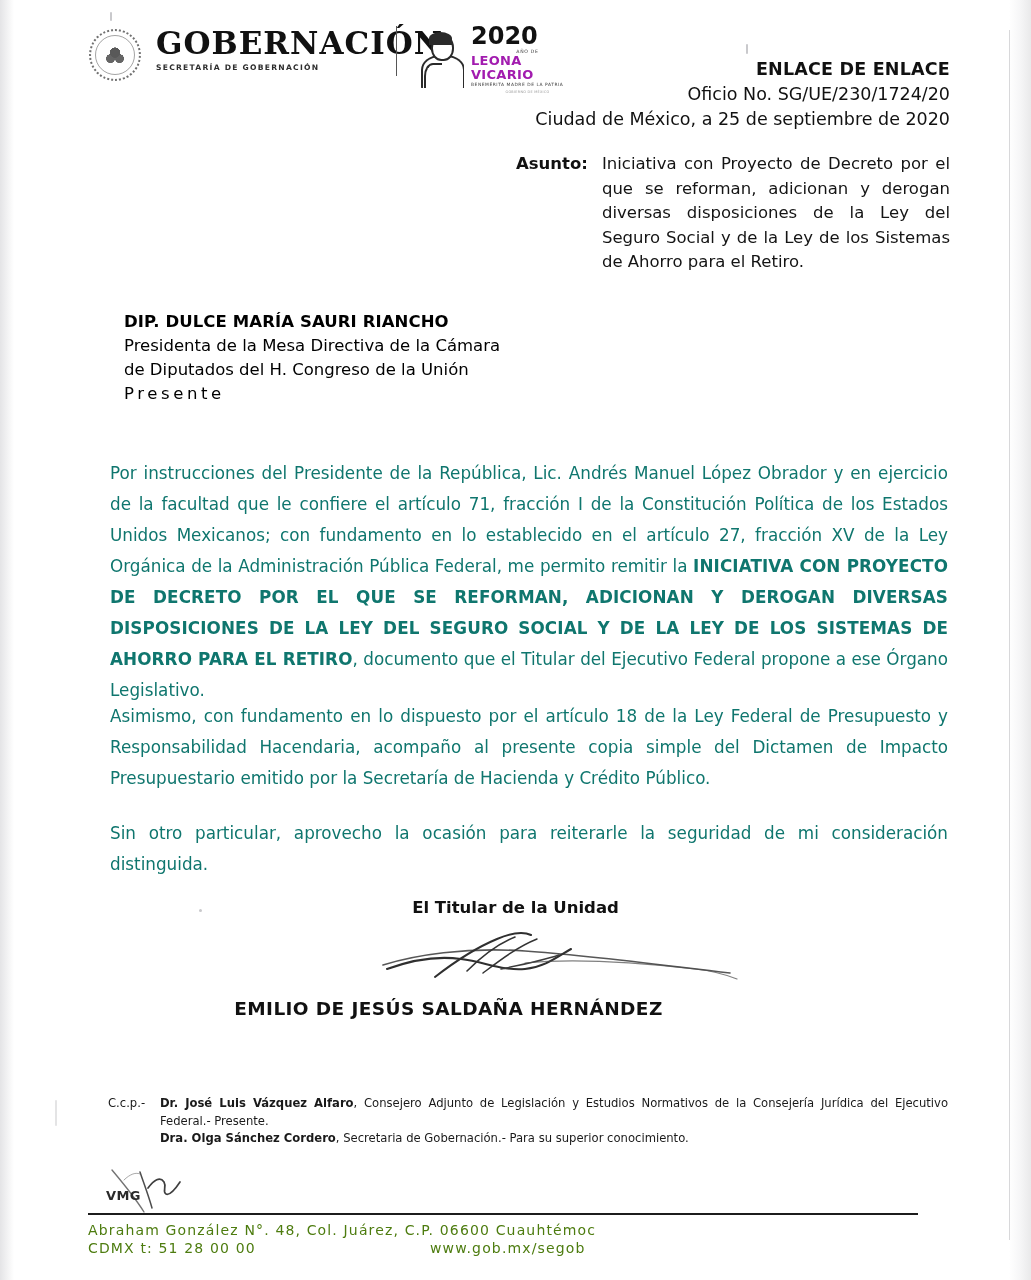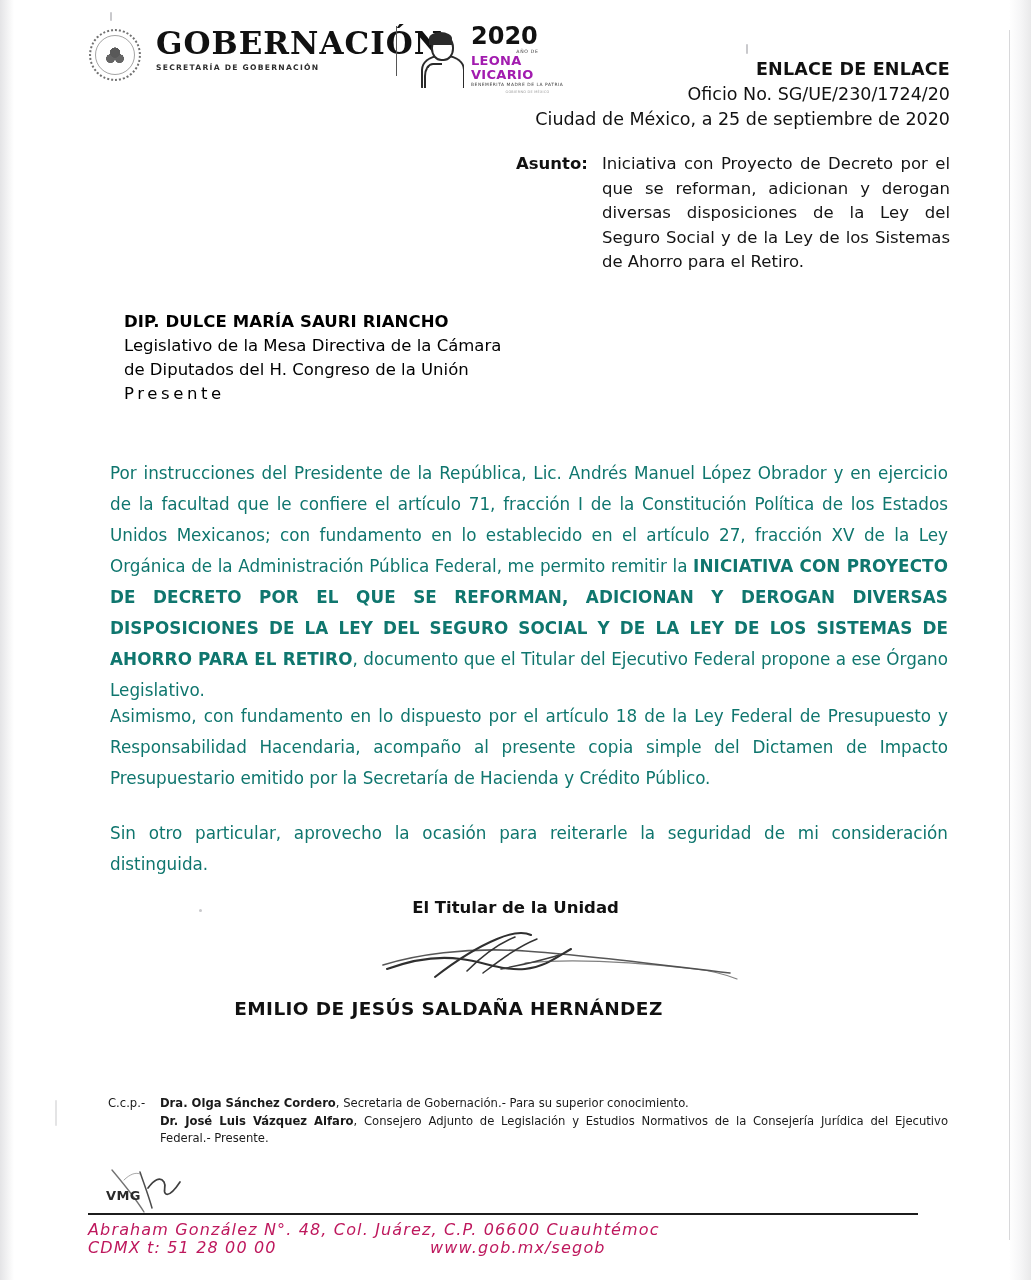--- a/index.html
+++ b/index.html
@@ -436,7 +436,7 @@
 
   <div class="addressee">
     <div class="name">DIP. DULCE MARÍA SAURI RIANCHO</div>
-    <div>Legislativo de la Mesa Directiva de la Cámara</div>
+    <div>Presidenta de la Mesa Directiva de la Cámara</div>
     <div>de Diputados del H. Congreso de la Unión</div>
     <div class="presente">Presente</div>
   </div>

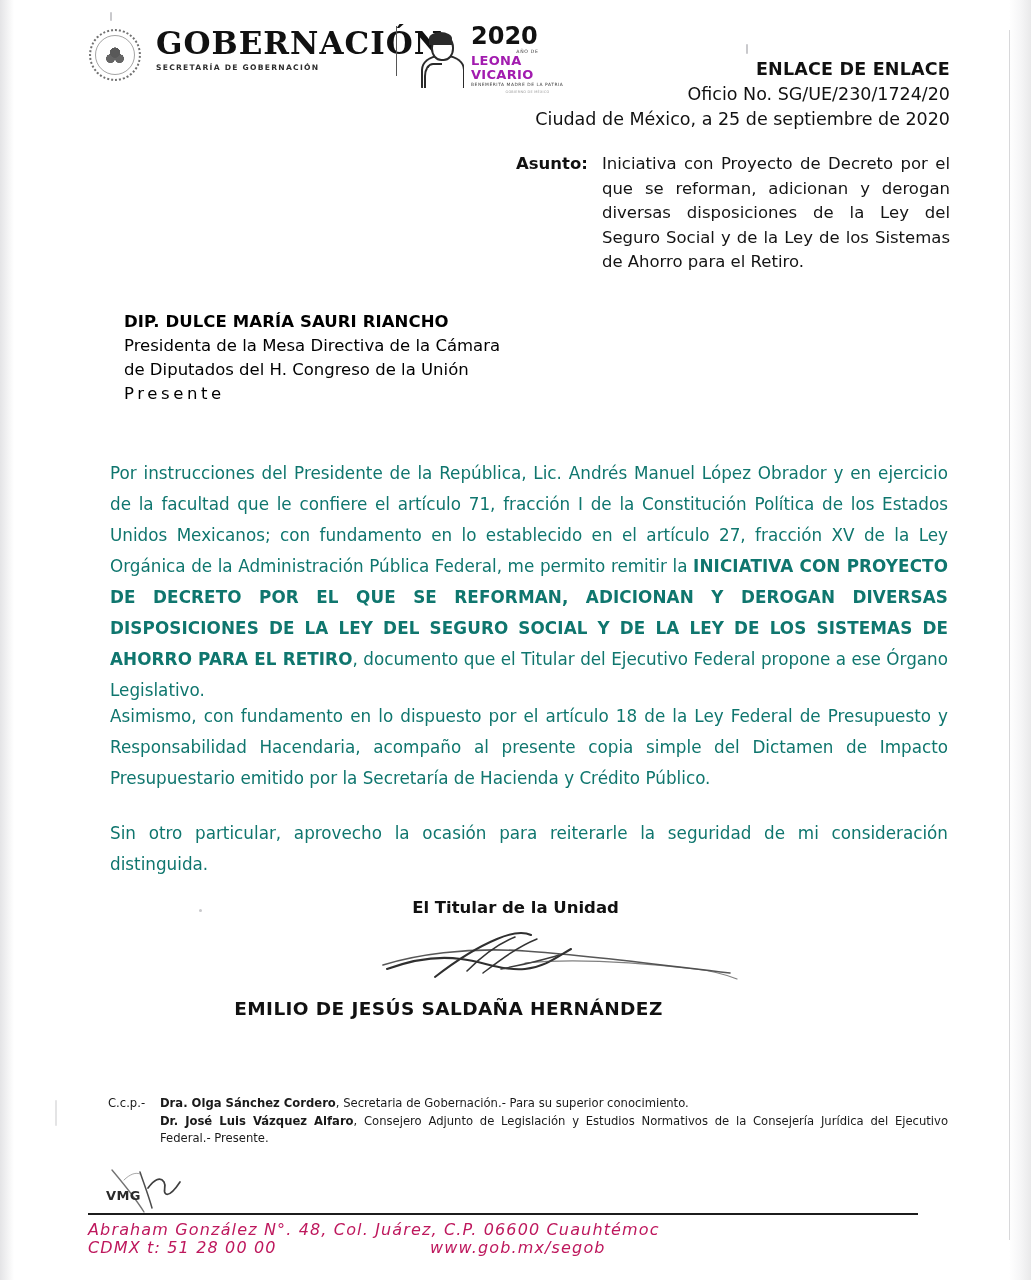--- a/index.html
+++ b/index.html
@@ -469,10 +469,10 @@
     <div class="ccp-label">C.c.p.-</div>
     <div class="ccp-list">
       <div class="ccp-item">
-        <b>Dra. Olga Sánchez Cordero</b><span>, Secretaria de Gobernación.- Para su superior conocimiento.</span>
+        <b>Dr. José Luis Vázquez Alfaro</b><span>, Consejero Adjunto de Legislación y Estudios Normativos de la Consejería Jurídica del Ejecutivo Federal.- Presente.</span>
       </div>
       <div class="ccp-item">
-        <b>Dr. José Luis Vázquez Alfaro</b><span>, Consejero Adjunto de Legislación y Estudios Normativos de la Consejería Jurídica del Ejecutivo Federal.- Presente.</span>
+        <b>Dra. Olga Sánchez Cordero</b><span>, Secretaria de Gobernación.- Para su superior conocimiento.</span>
       </div>
     </div>
   </div>

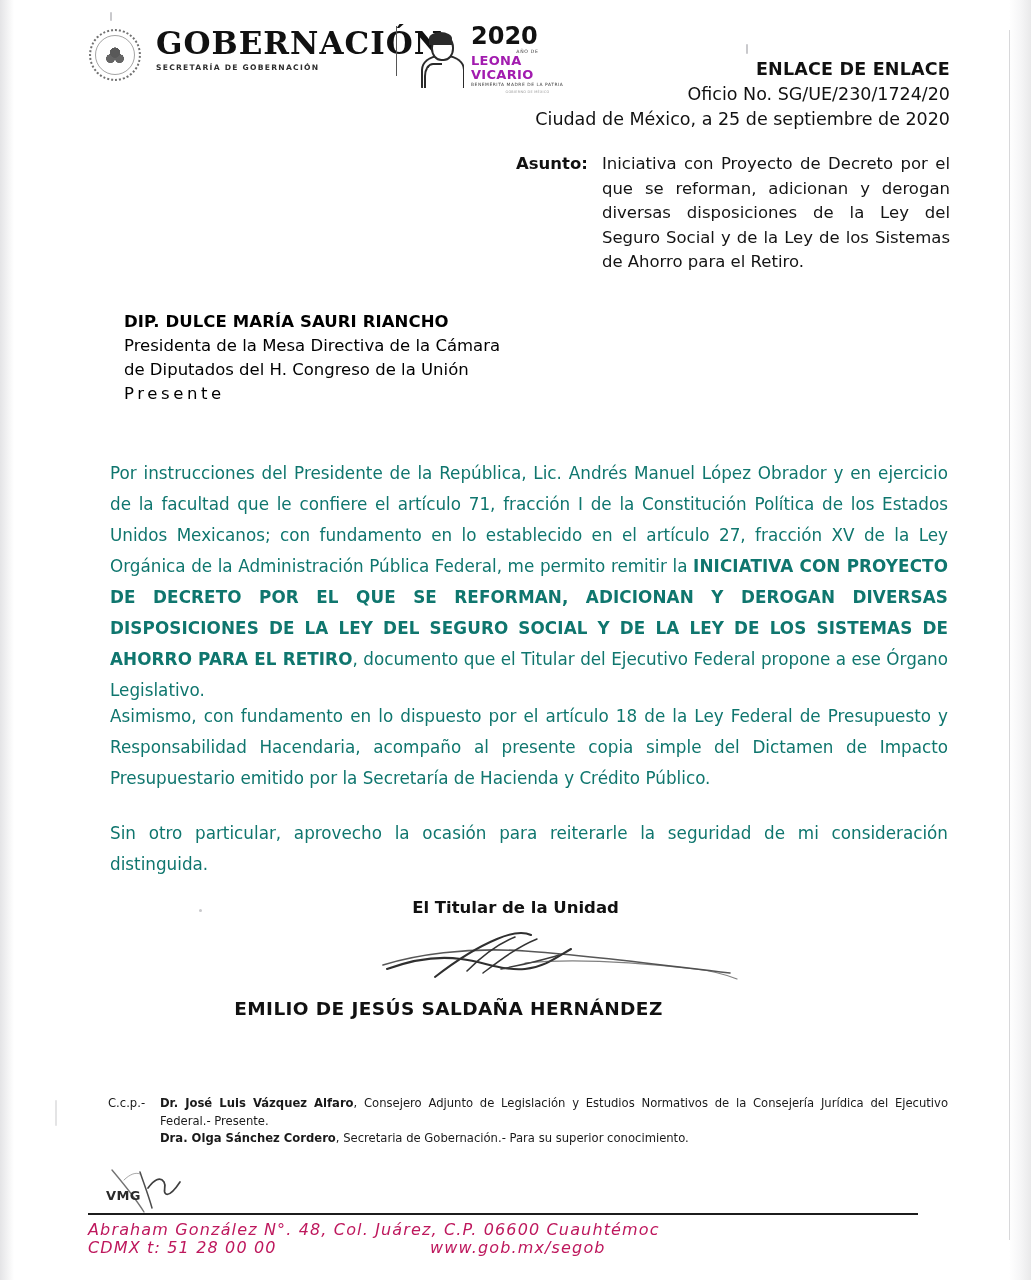--- a/index.html
+++ b/index.html
@@ -368,11 +368,10 @@
     top: 1221px;
     left: 88px;
     width: 860px;
-    font-size: 16px;
+    font-size: 14px;
     line-height: 18px;
     letter-spacing: 1.15px;
-    color: #be185d;
-    font-style: italic;
+    color: #4d7c0f;
   }
   .footer-line2 {
     display: flex;

